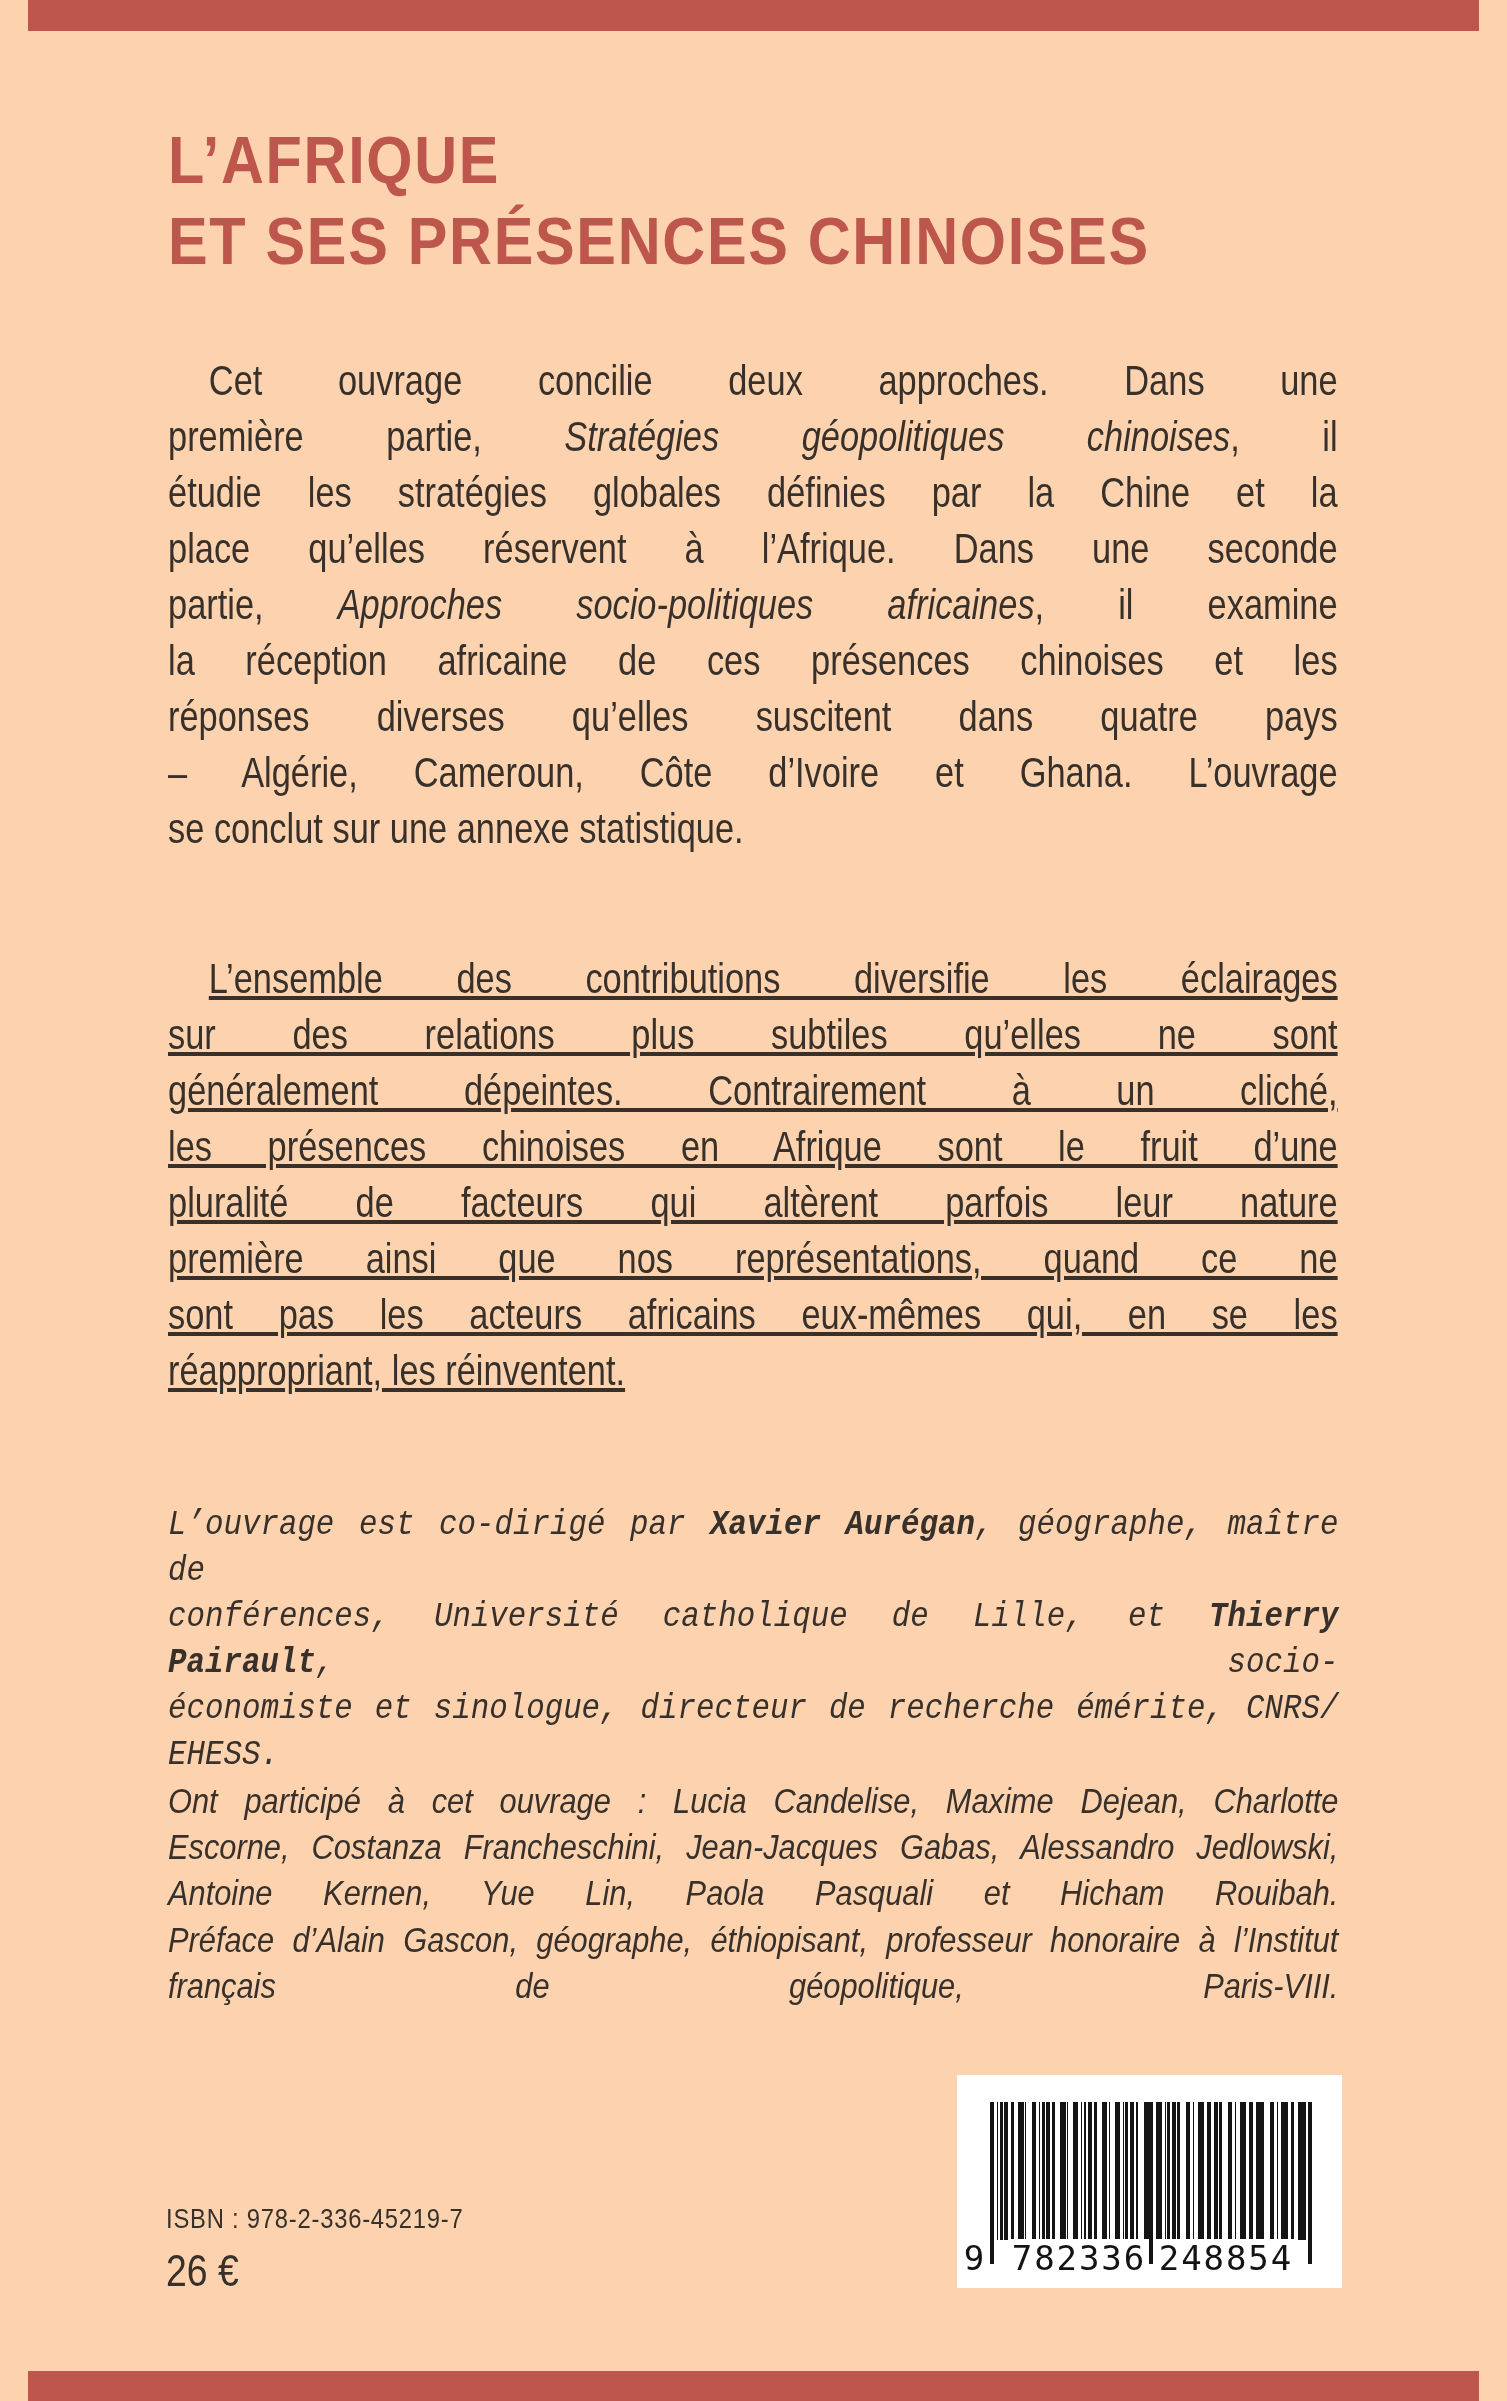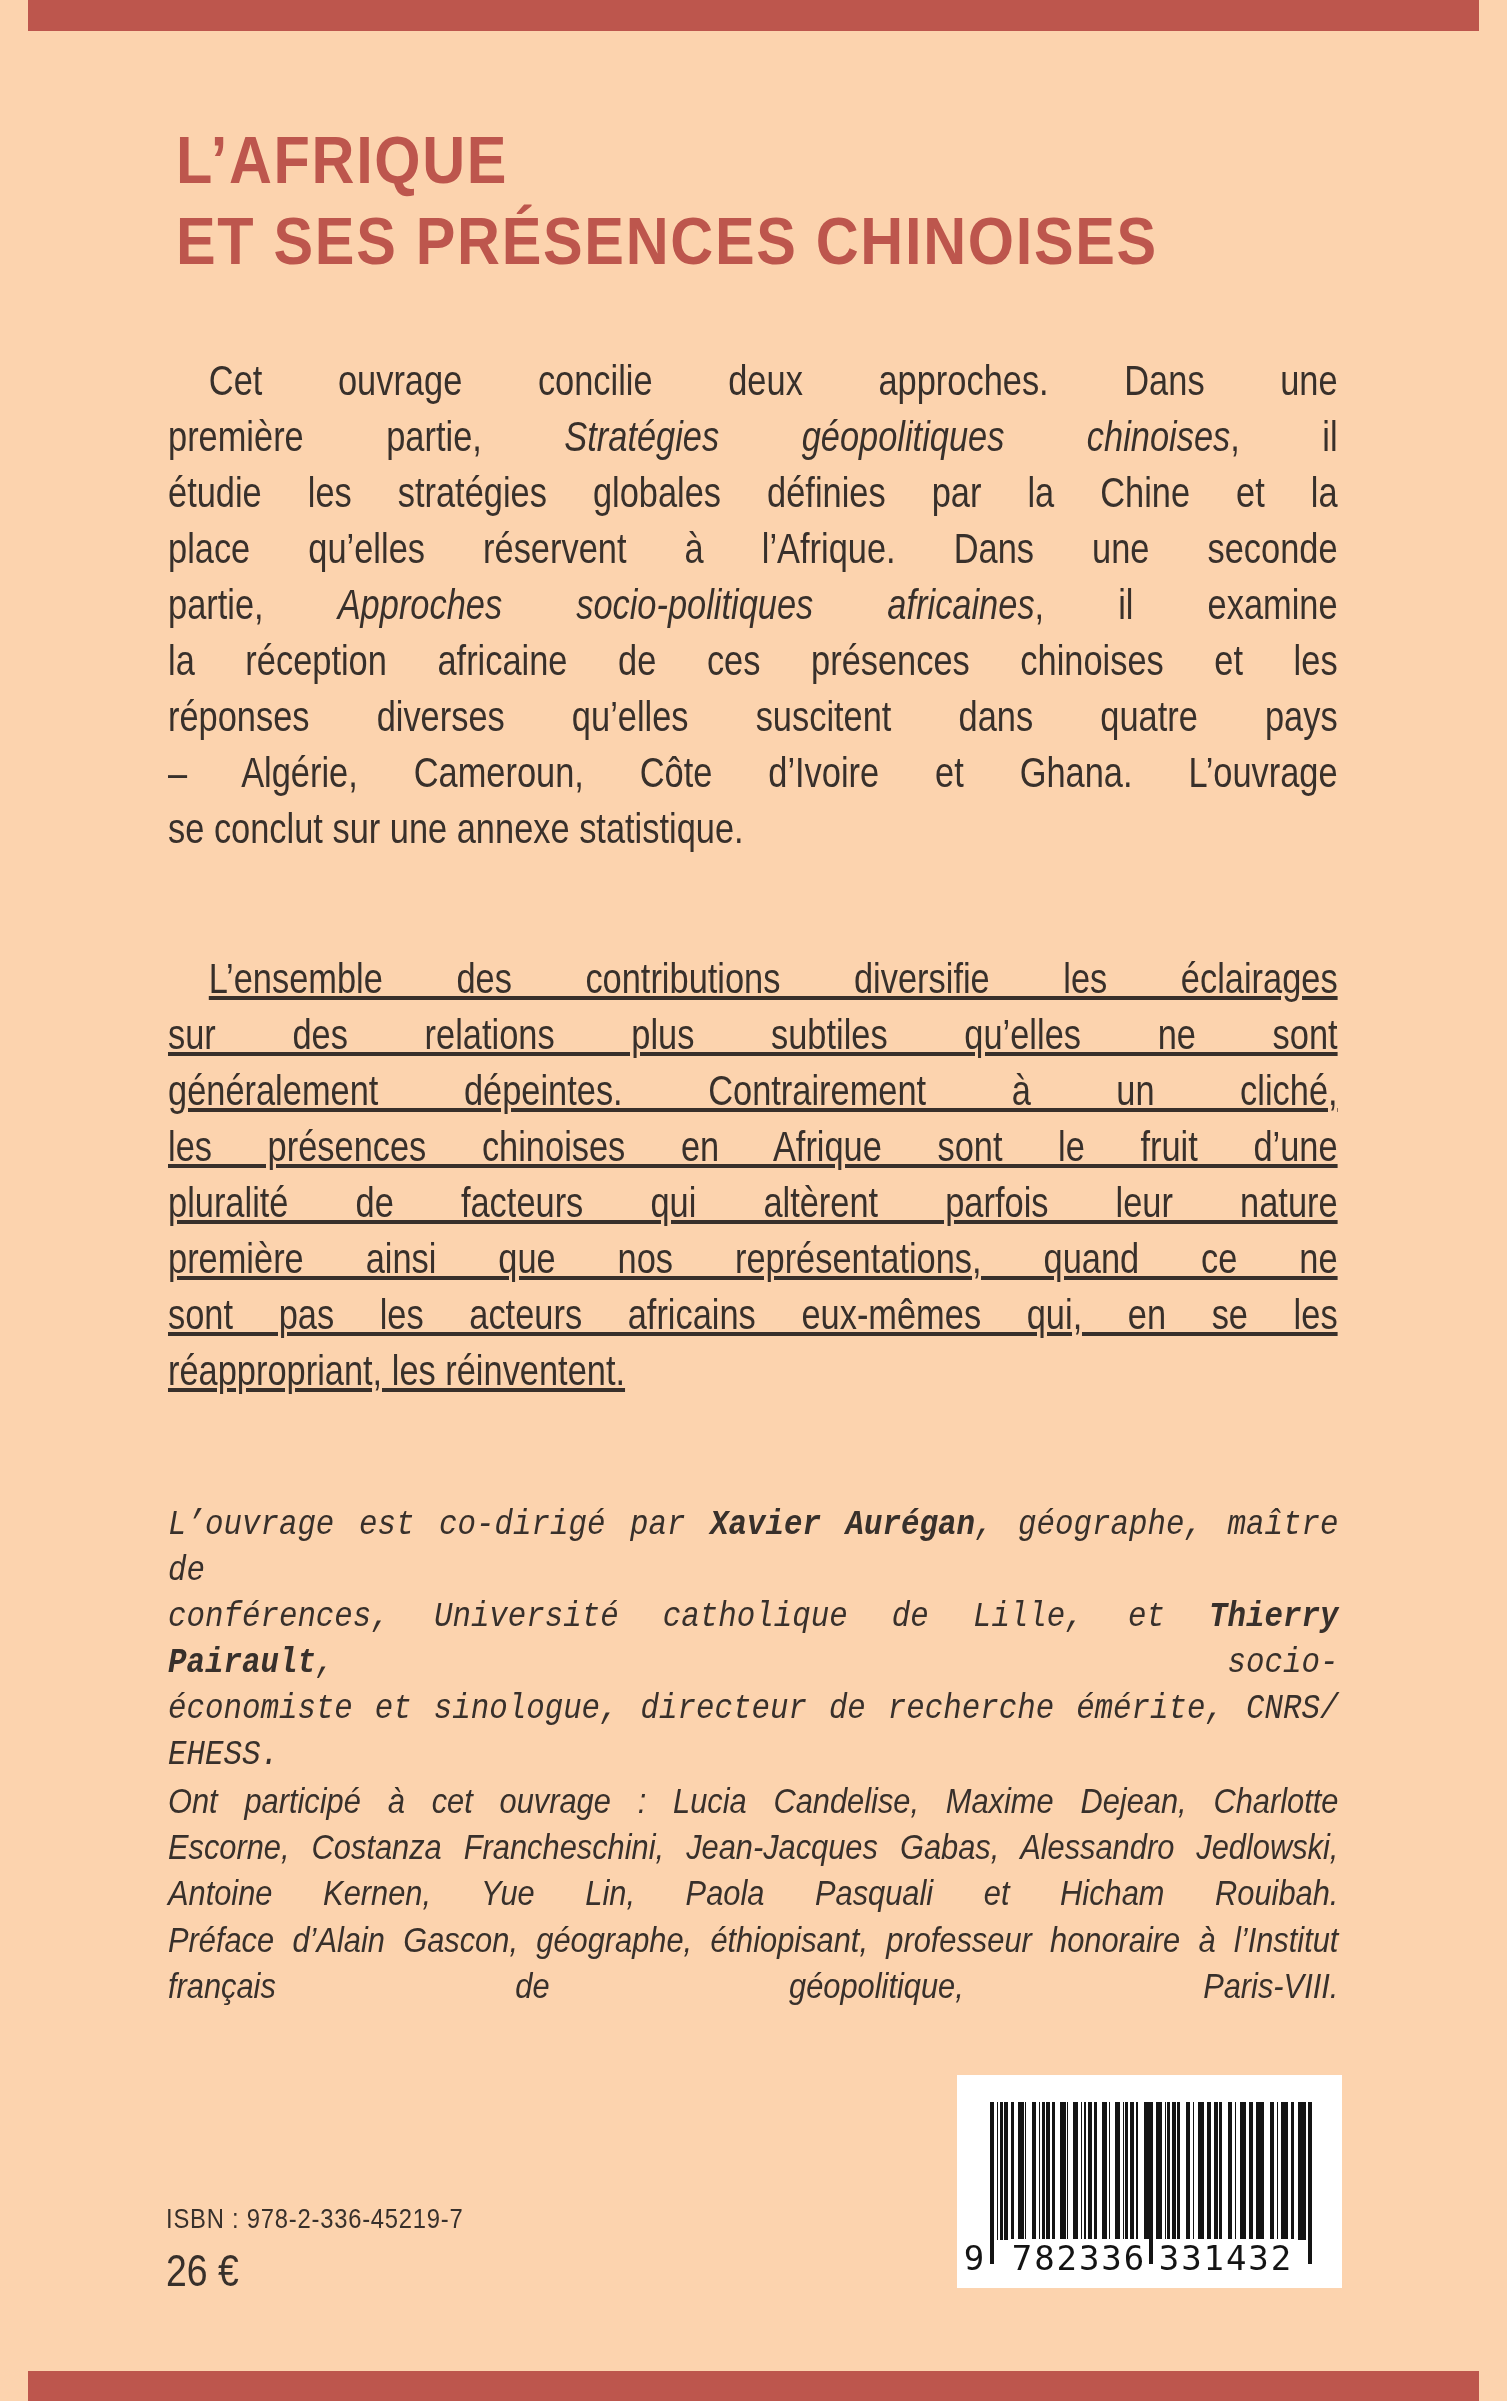--- a/index.html
+++ b/index.html
@@ -18,7 +18,7 @@
   .edge-bar.bottom{bottom:0;}
 
   
-  .title-wrap{left:176px;top:120px;width:1230px;}
+  .title-wrap{left:168px;top:120px;width:1230px;}
   .title-line{
     color:#bd564d;font-weight:bold;
     font-size:66px;line-height:81px;letter-spacing:1.9px;

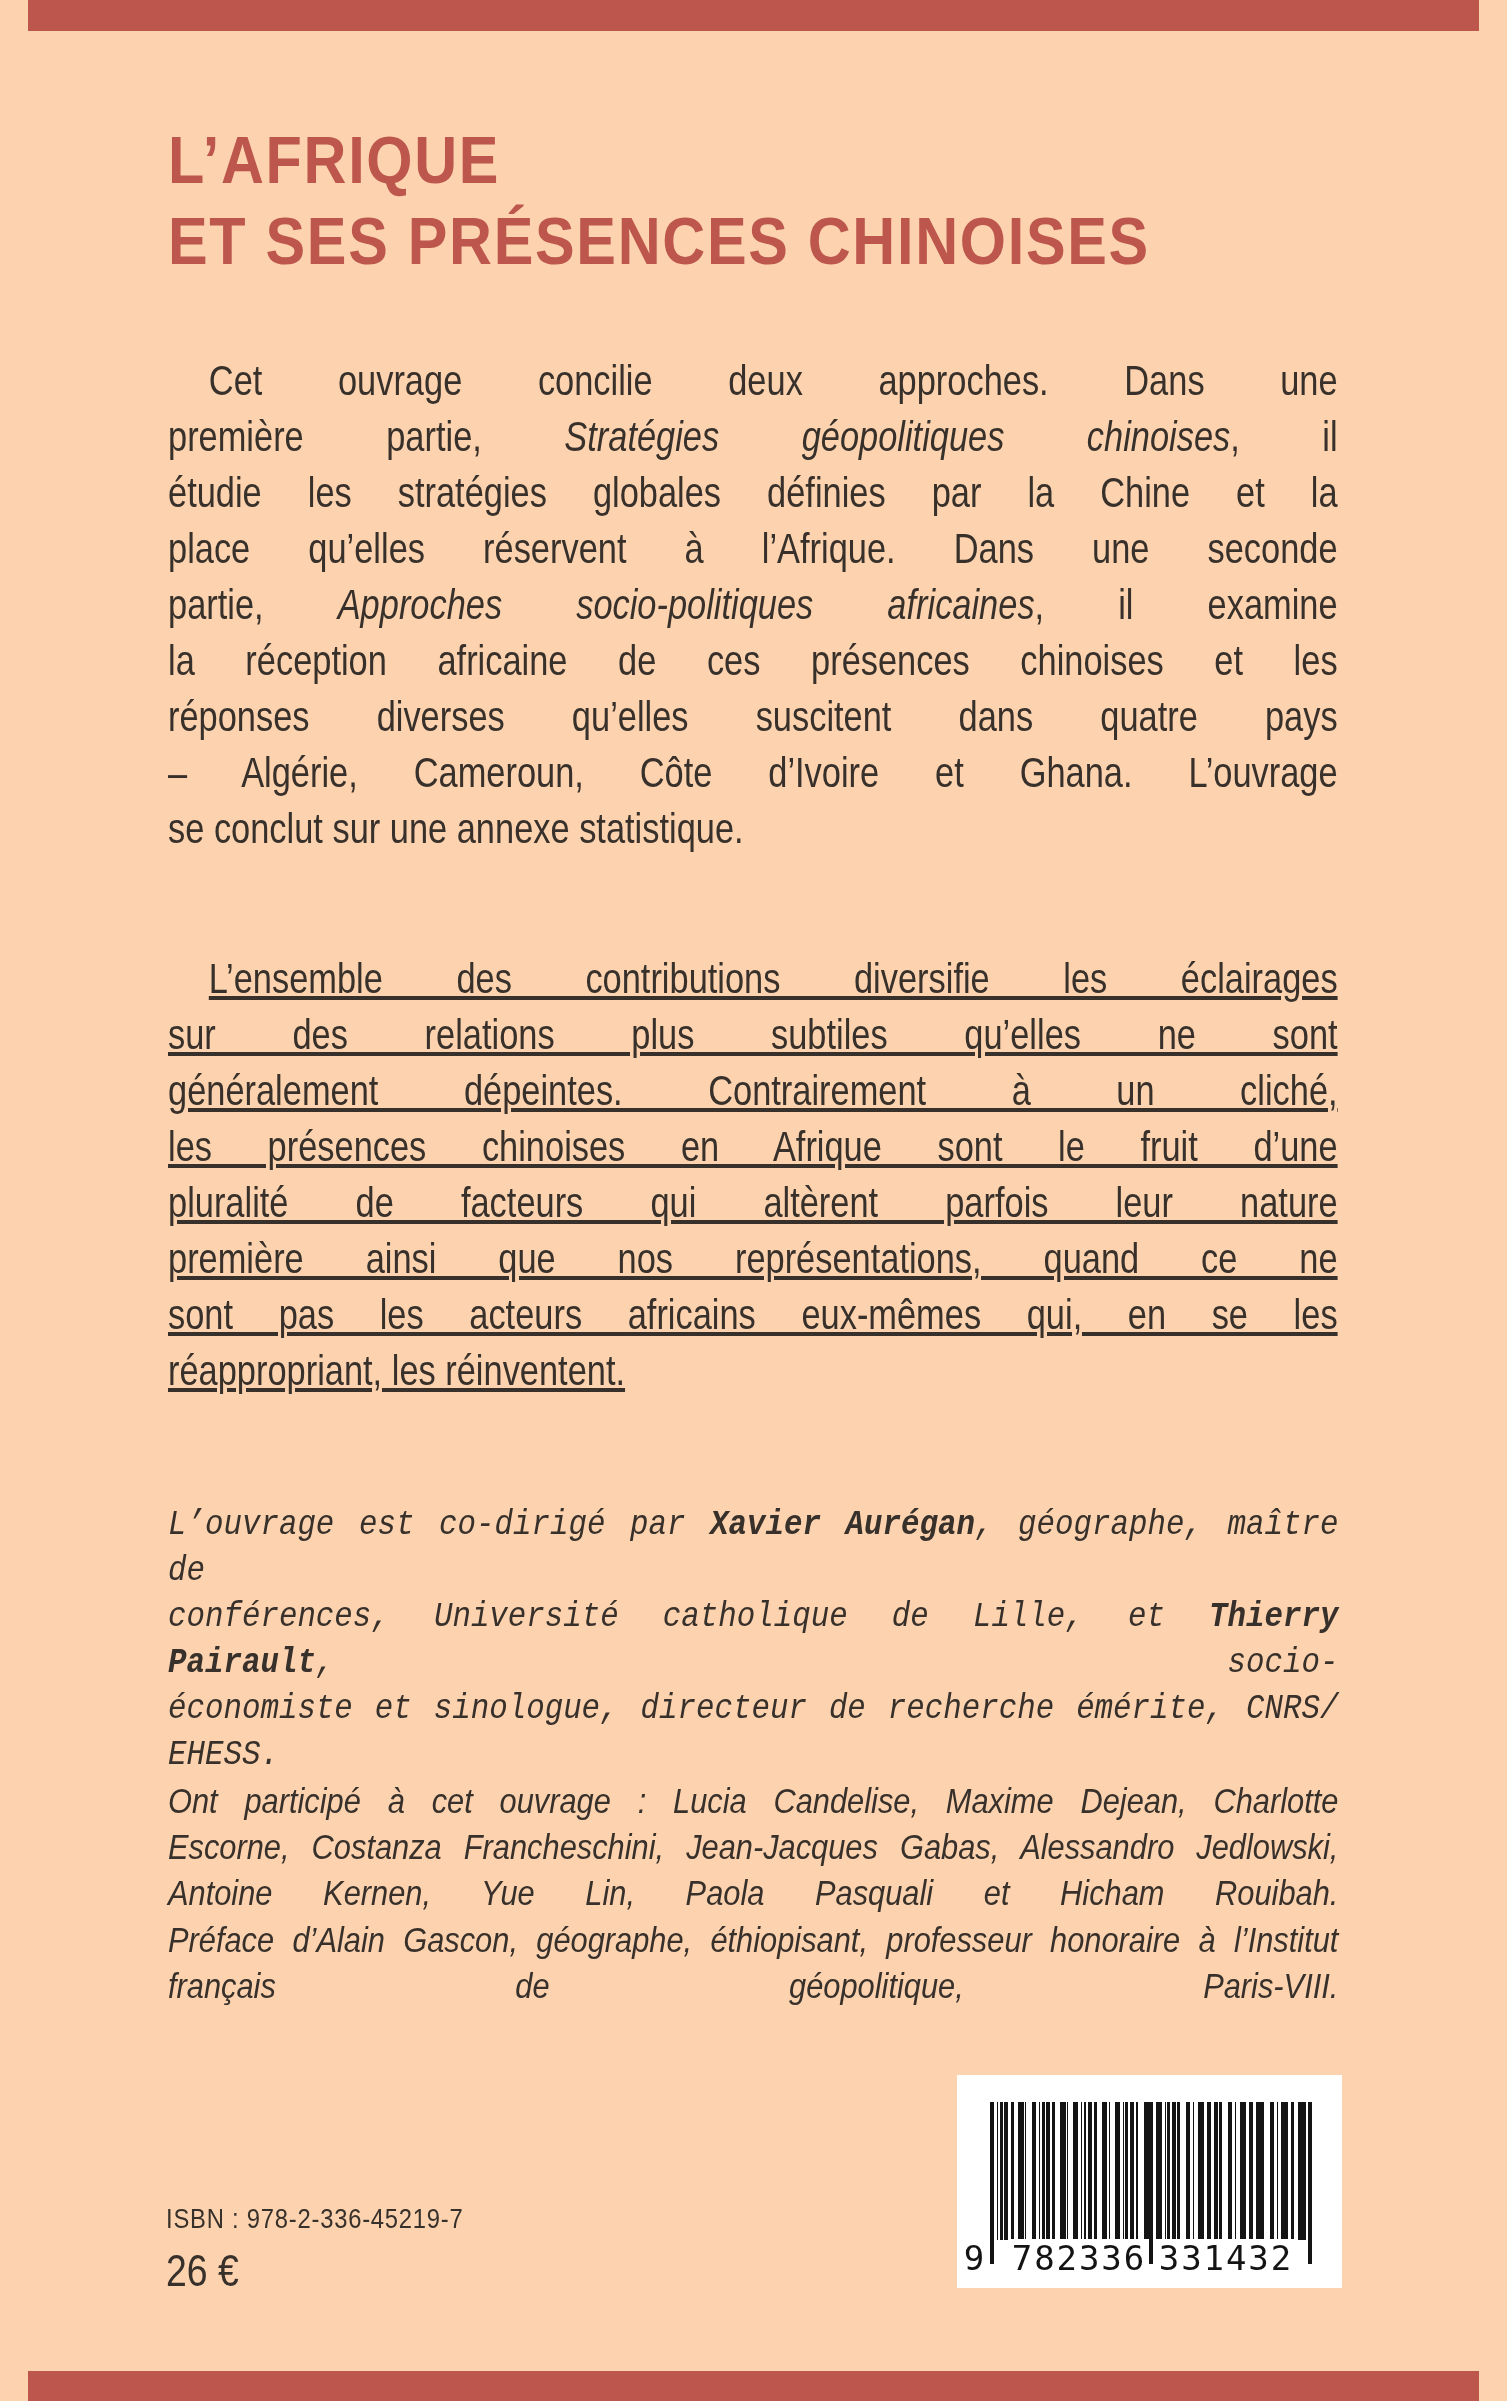--- a/index.html
+++ b/index.html
@@ -152,7 +152,7 @@
 </div>
 <div class="abs bc-digit bc-first">9</div>
 <div class="abs bc-digit bc-g1">782336</div>
-<div class="abs bc-digit bc-g2">331432</div>
+<div class="abs bc-digit bc-g2">248854</div>
 
 
 </body></html>

